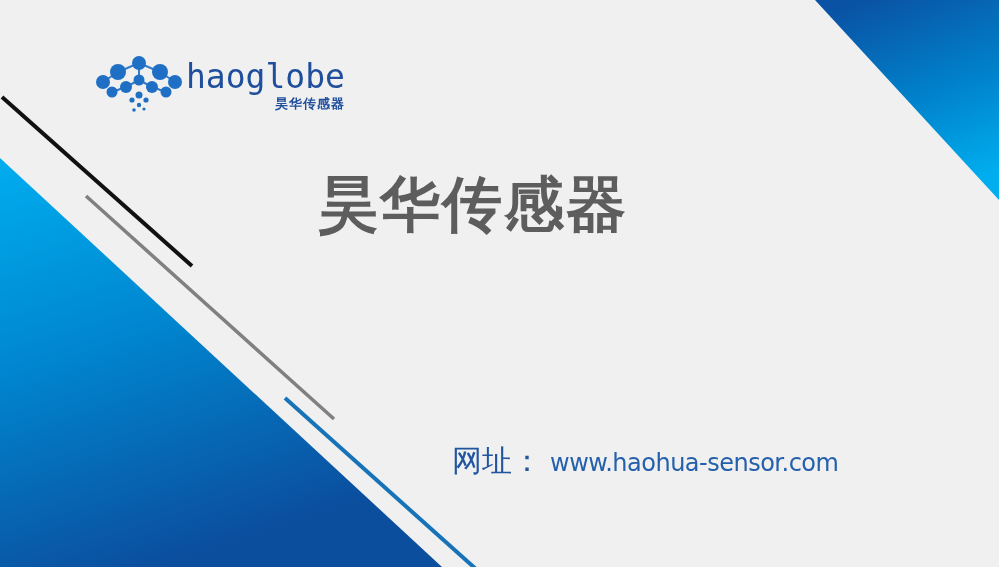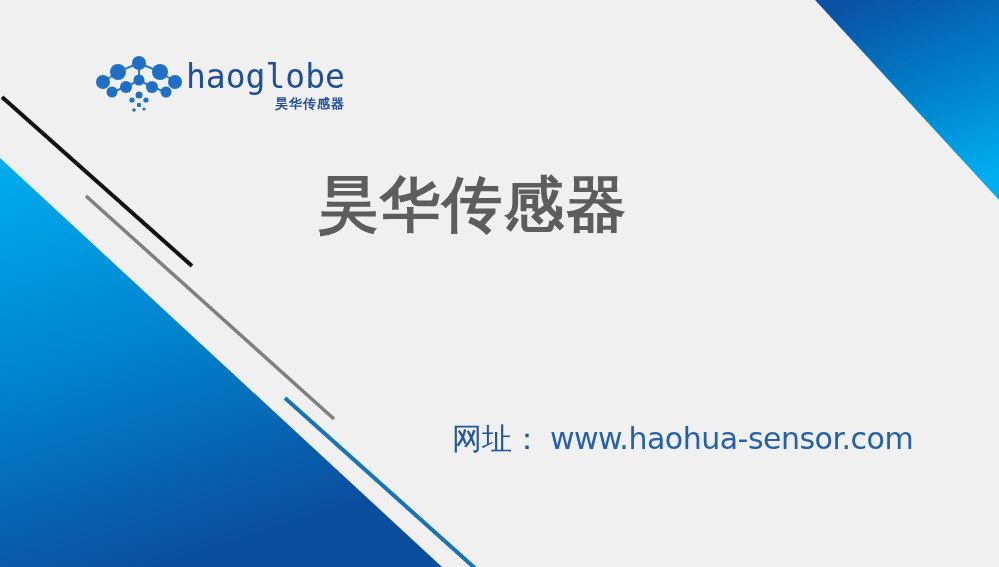--- a/index.html
+++ b/index.html
@@ -89,7 +89,7 @@
   .url-line {
     position: absolute;
     left: 452px;
-    top: 418px;
+    top: 440px;
     display: flex;
     align-items: baseline;
     white-space: nowrap;

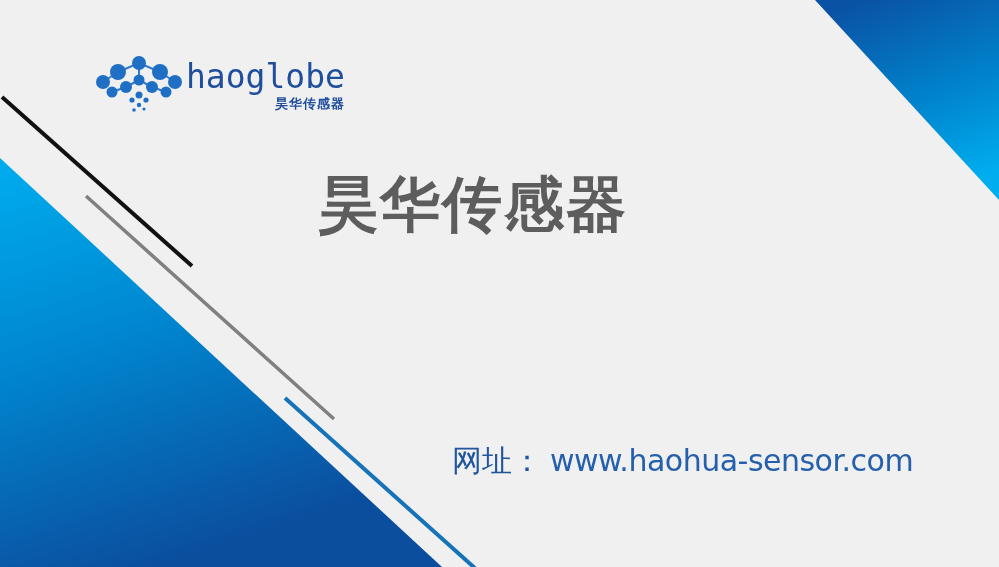--- a/index.html
+++ b/index.html
@@ -103,7 +103,7 @@
   }
   .url-value {
     font-family: "DejaVu Sans", sans-serif;
-    font-size: 30px;
+    font-size: 24px;
     line-height: 42px;
     color: #2460ab;
     margin-left: 8px;

